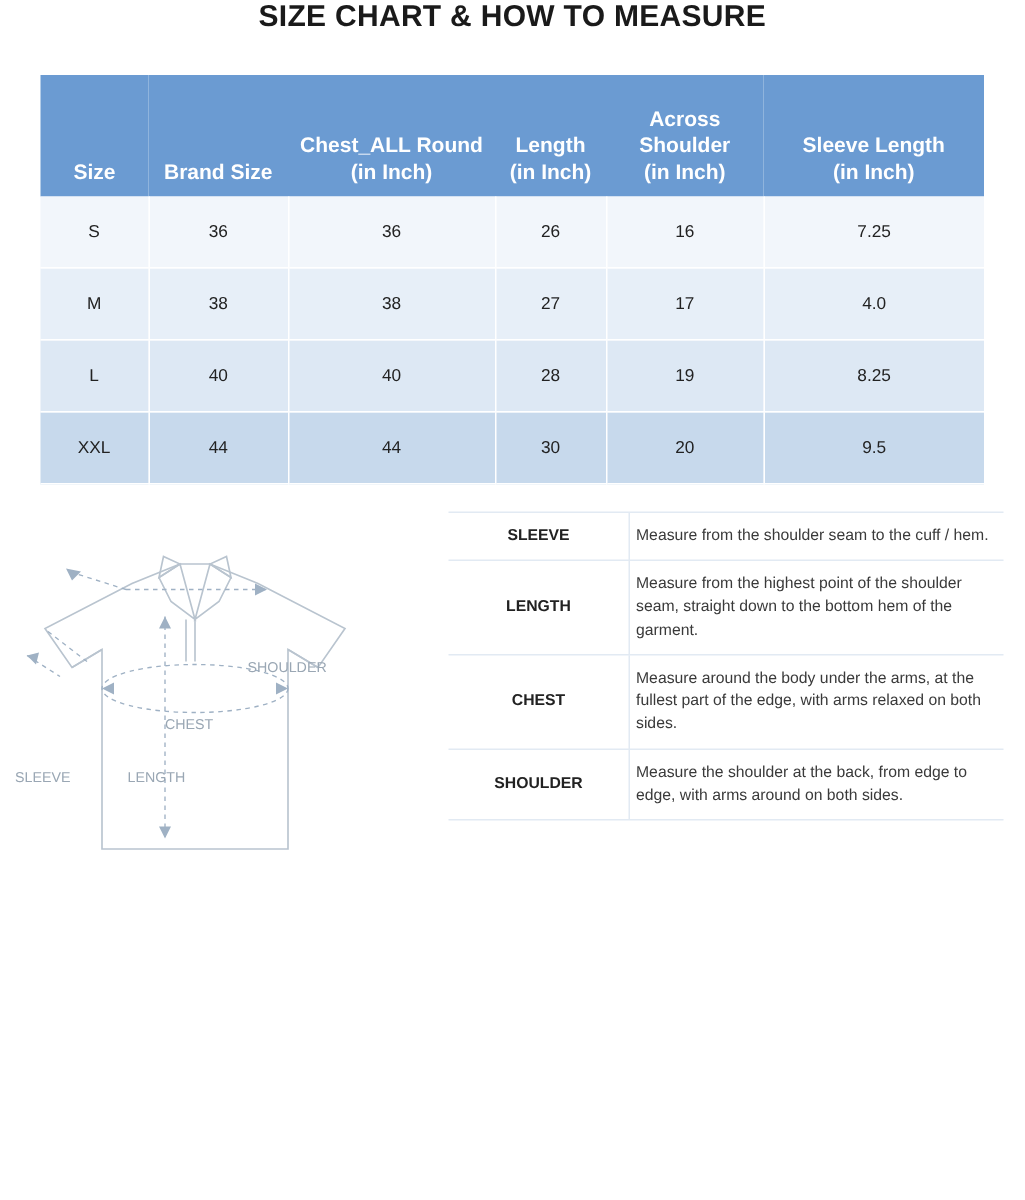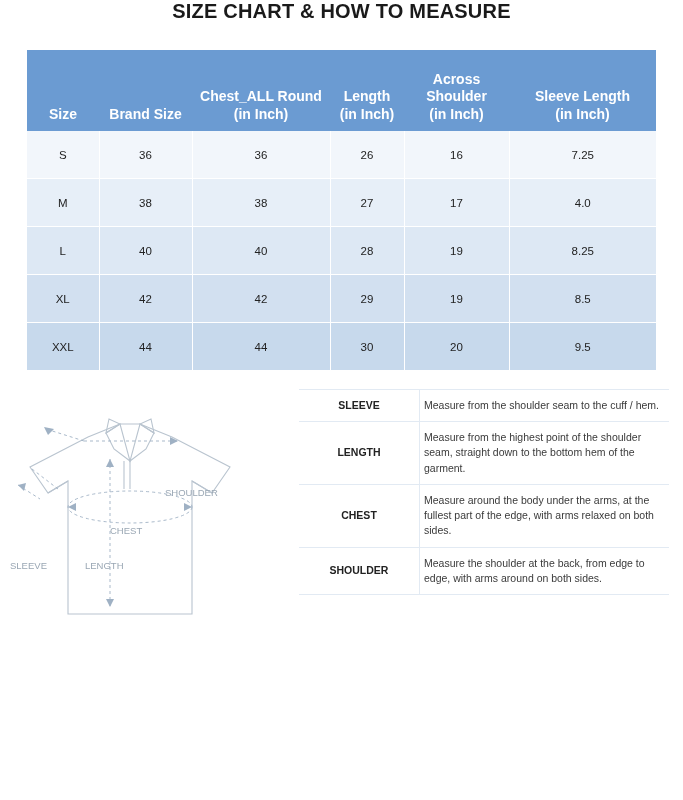--- a/index.html
+++ b/index.html
@@ -193,14 +193,6 @@
           <td>19</td>
           <td>8.25</td>
         </tr>
-        <tr style="background:#d2e0f0;">
-          <td>XL</td>
-          <td>42</td>
-          <td>42</td>
-          <td>29</td>
-          <td>19</td>
-          <td>8.5</td>
-        </tr>
         <tr style="background:#c7d9ec;margin-left:40px;">
           <td>XXL</td>
           <td>44</td>

